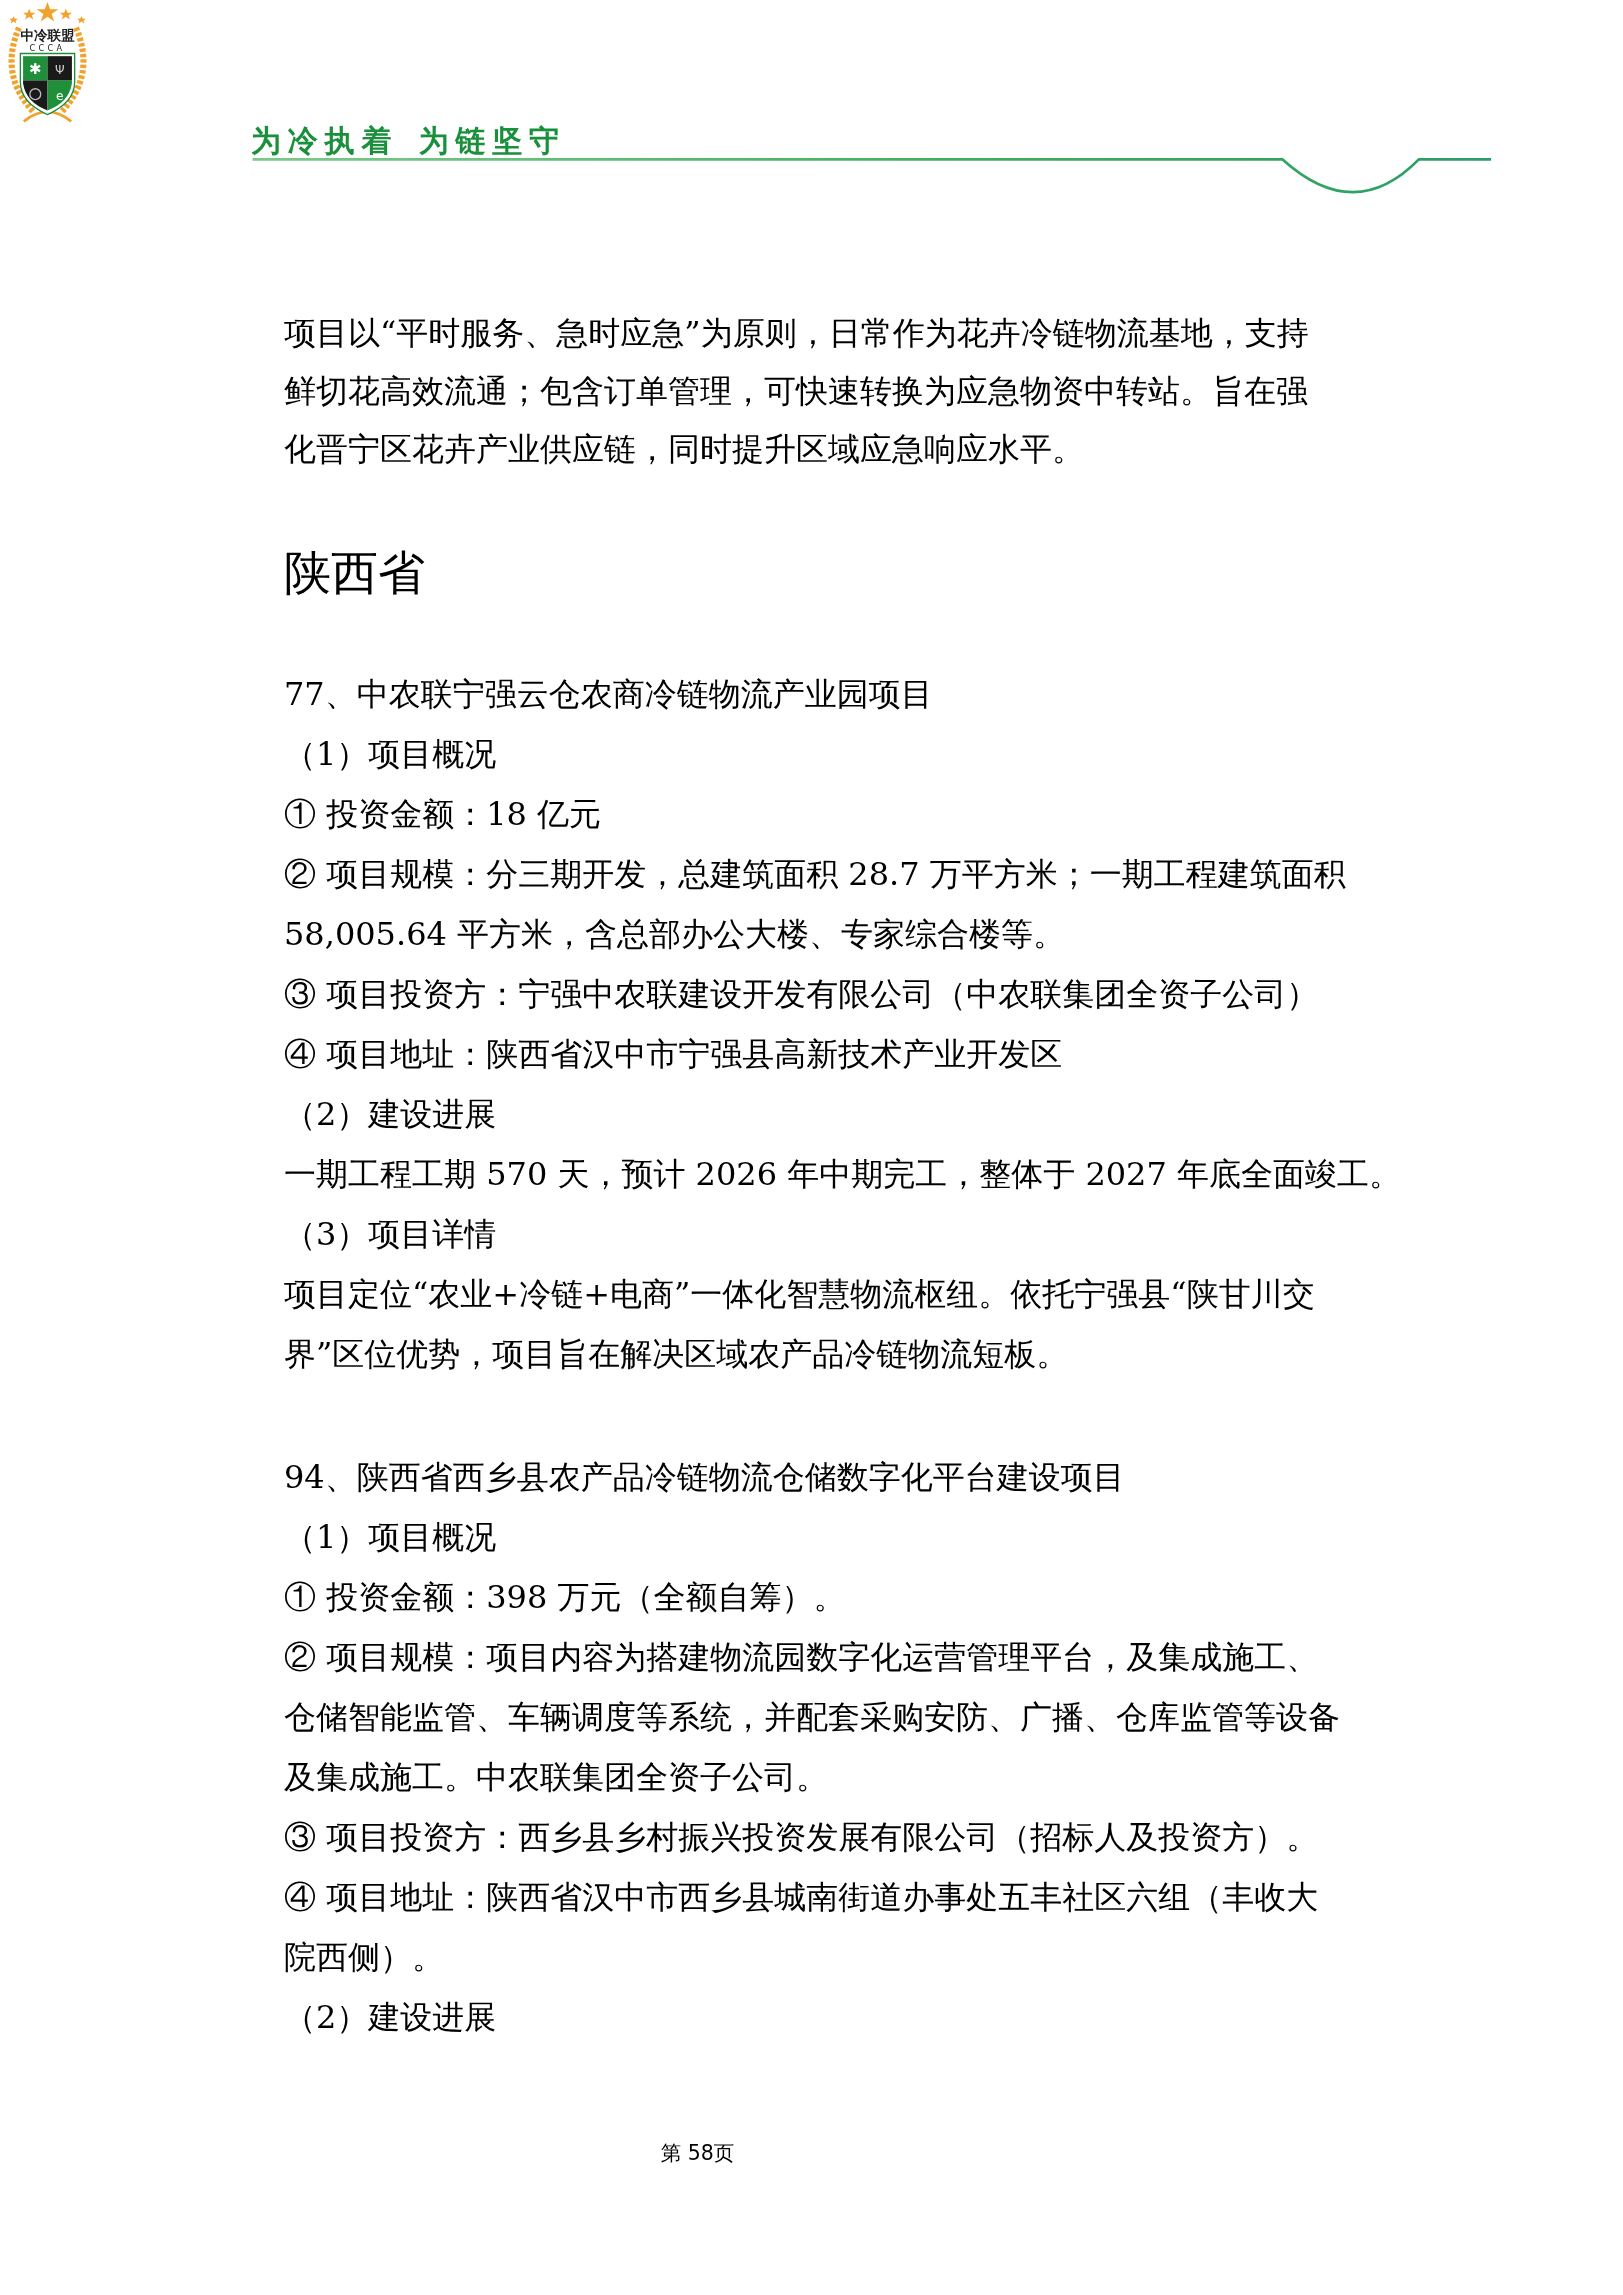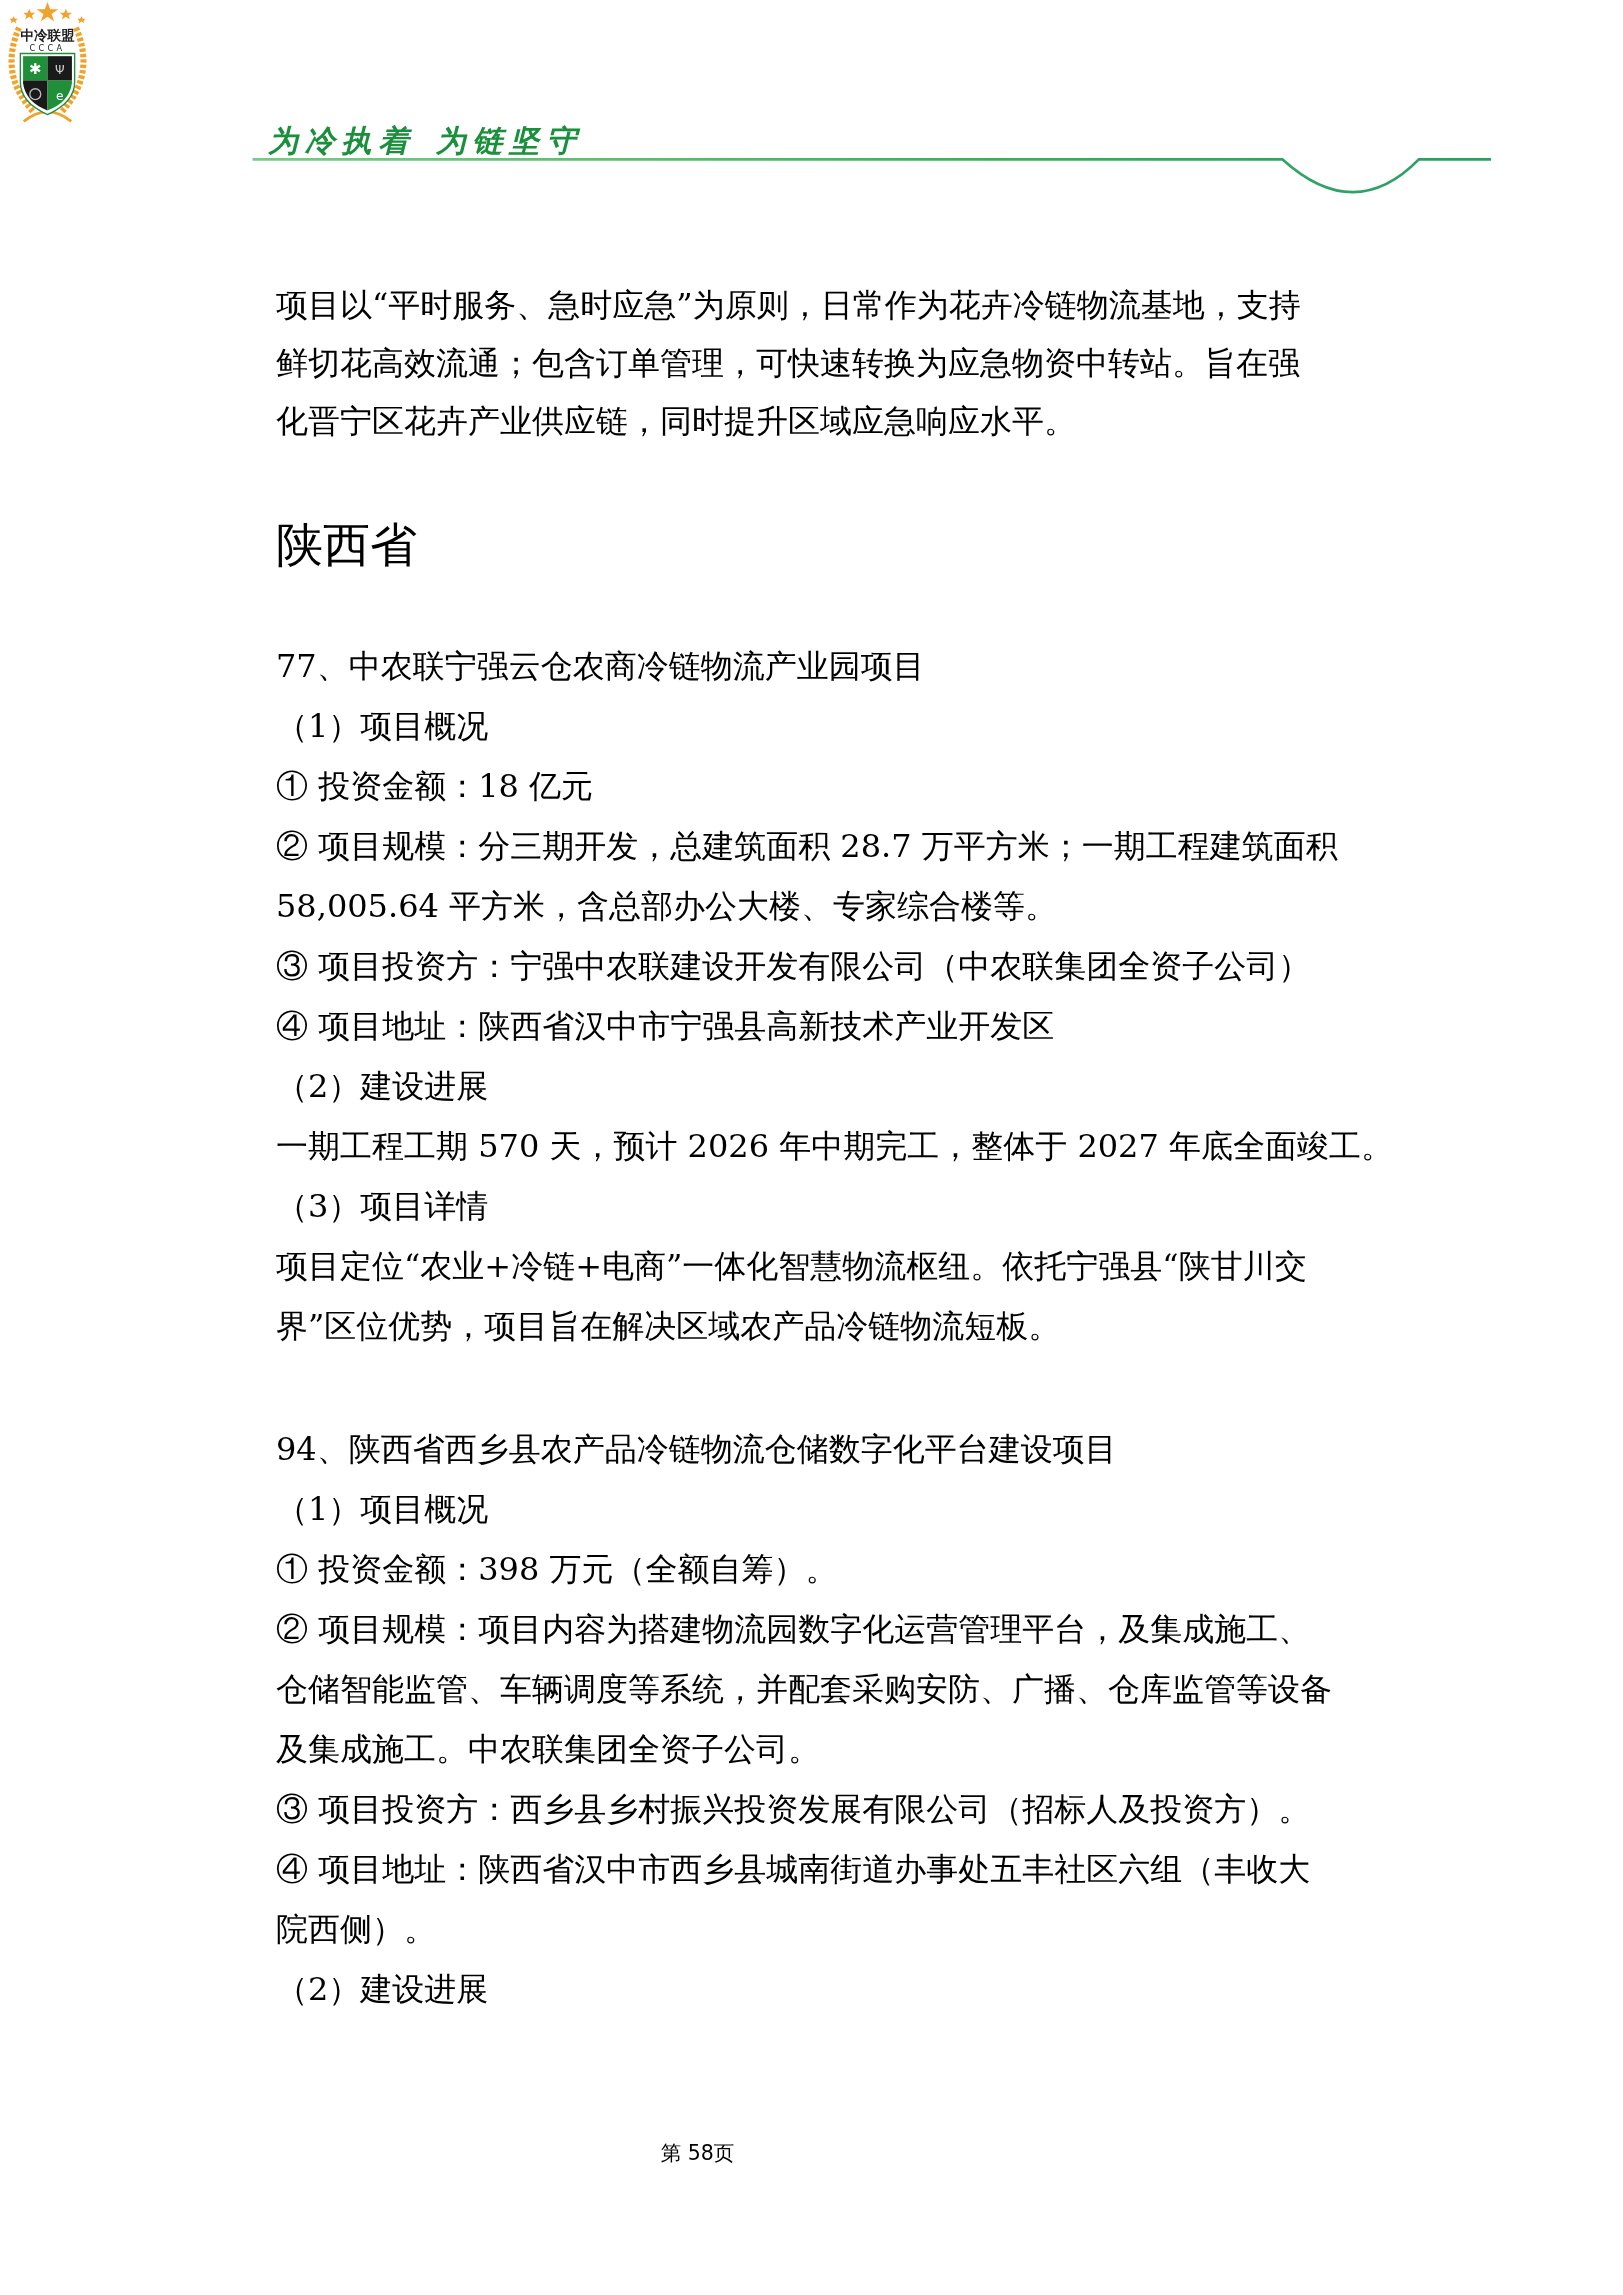--- a/index.html
+++ b/index.html
@@ -6,8 +6,8 @@
   body { width: 1623px; height: 2295px; position: relative; overflow: hidden;
          font-family: "DejaVu Serif", "Liberation Serif", serif; color: #000; }
   .header { position: absolute; left: 0; top: 0; width: 1623px; height: 218px; }
-  .slogan { position: absolute; left: 268px; top: 121px; font-size: 30px; font-weight: bold;
-            font-style: italic; color: #1a8f3c; letter-spacing: 6.8px;
+  .slogan { position: absolute; left: 251px; top: 121px; font-size: 30px; font-weight: bold;
+            color: #1a8f3c; letter-spacing: 6.8px;
             font-family: "DejaVu Serif", serif; white-space: nowrap; }
   .slogan .gap { display: inline-block; width: 20.5px; }
   .header svg { position: absolute; left: 0; top: 0; }

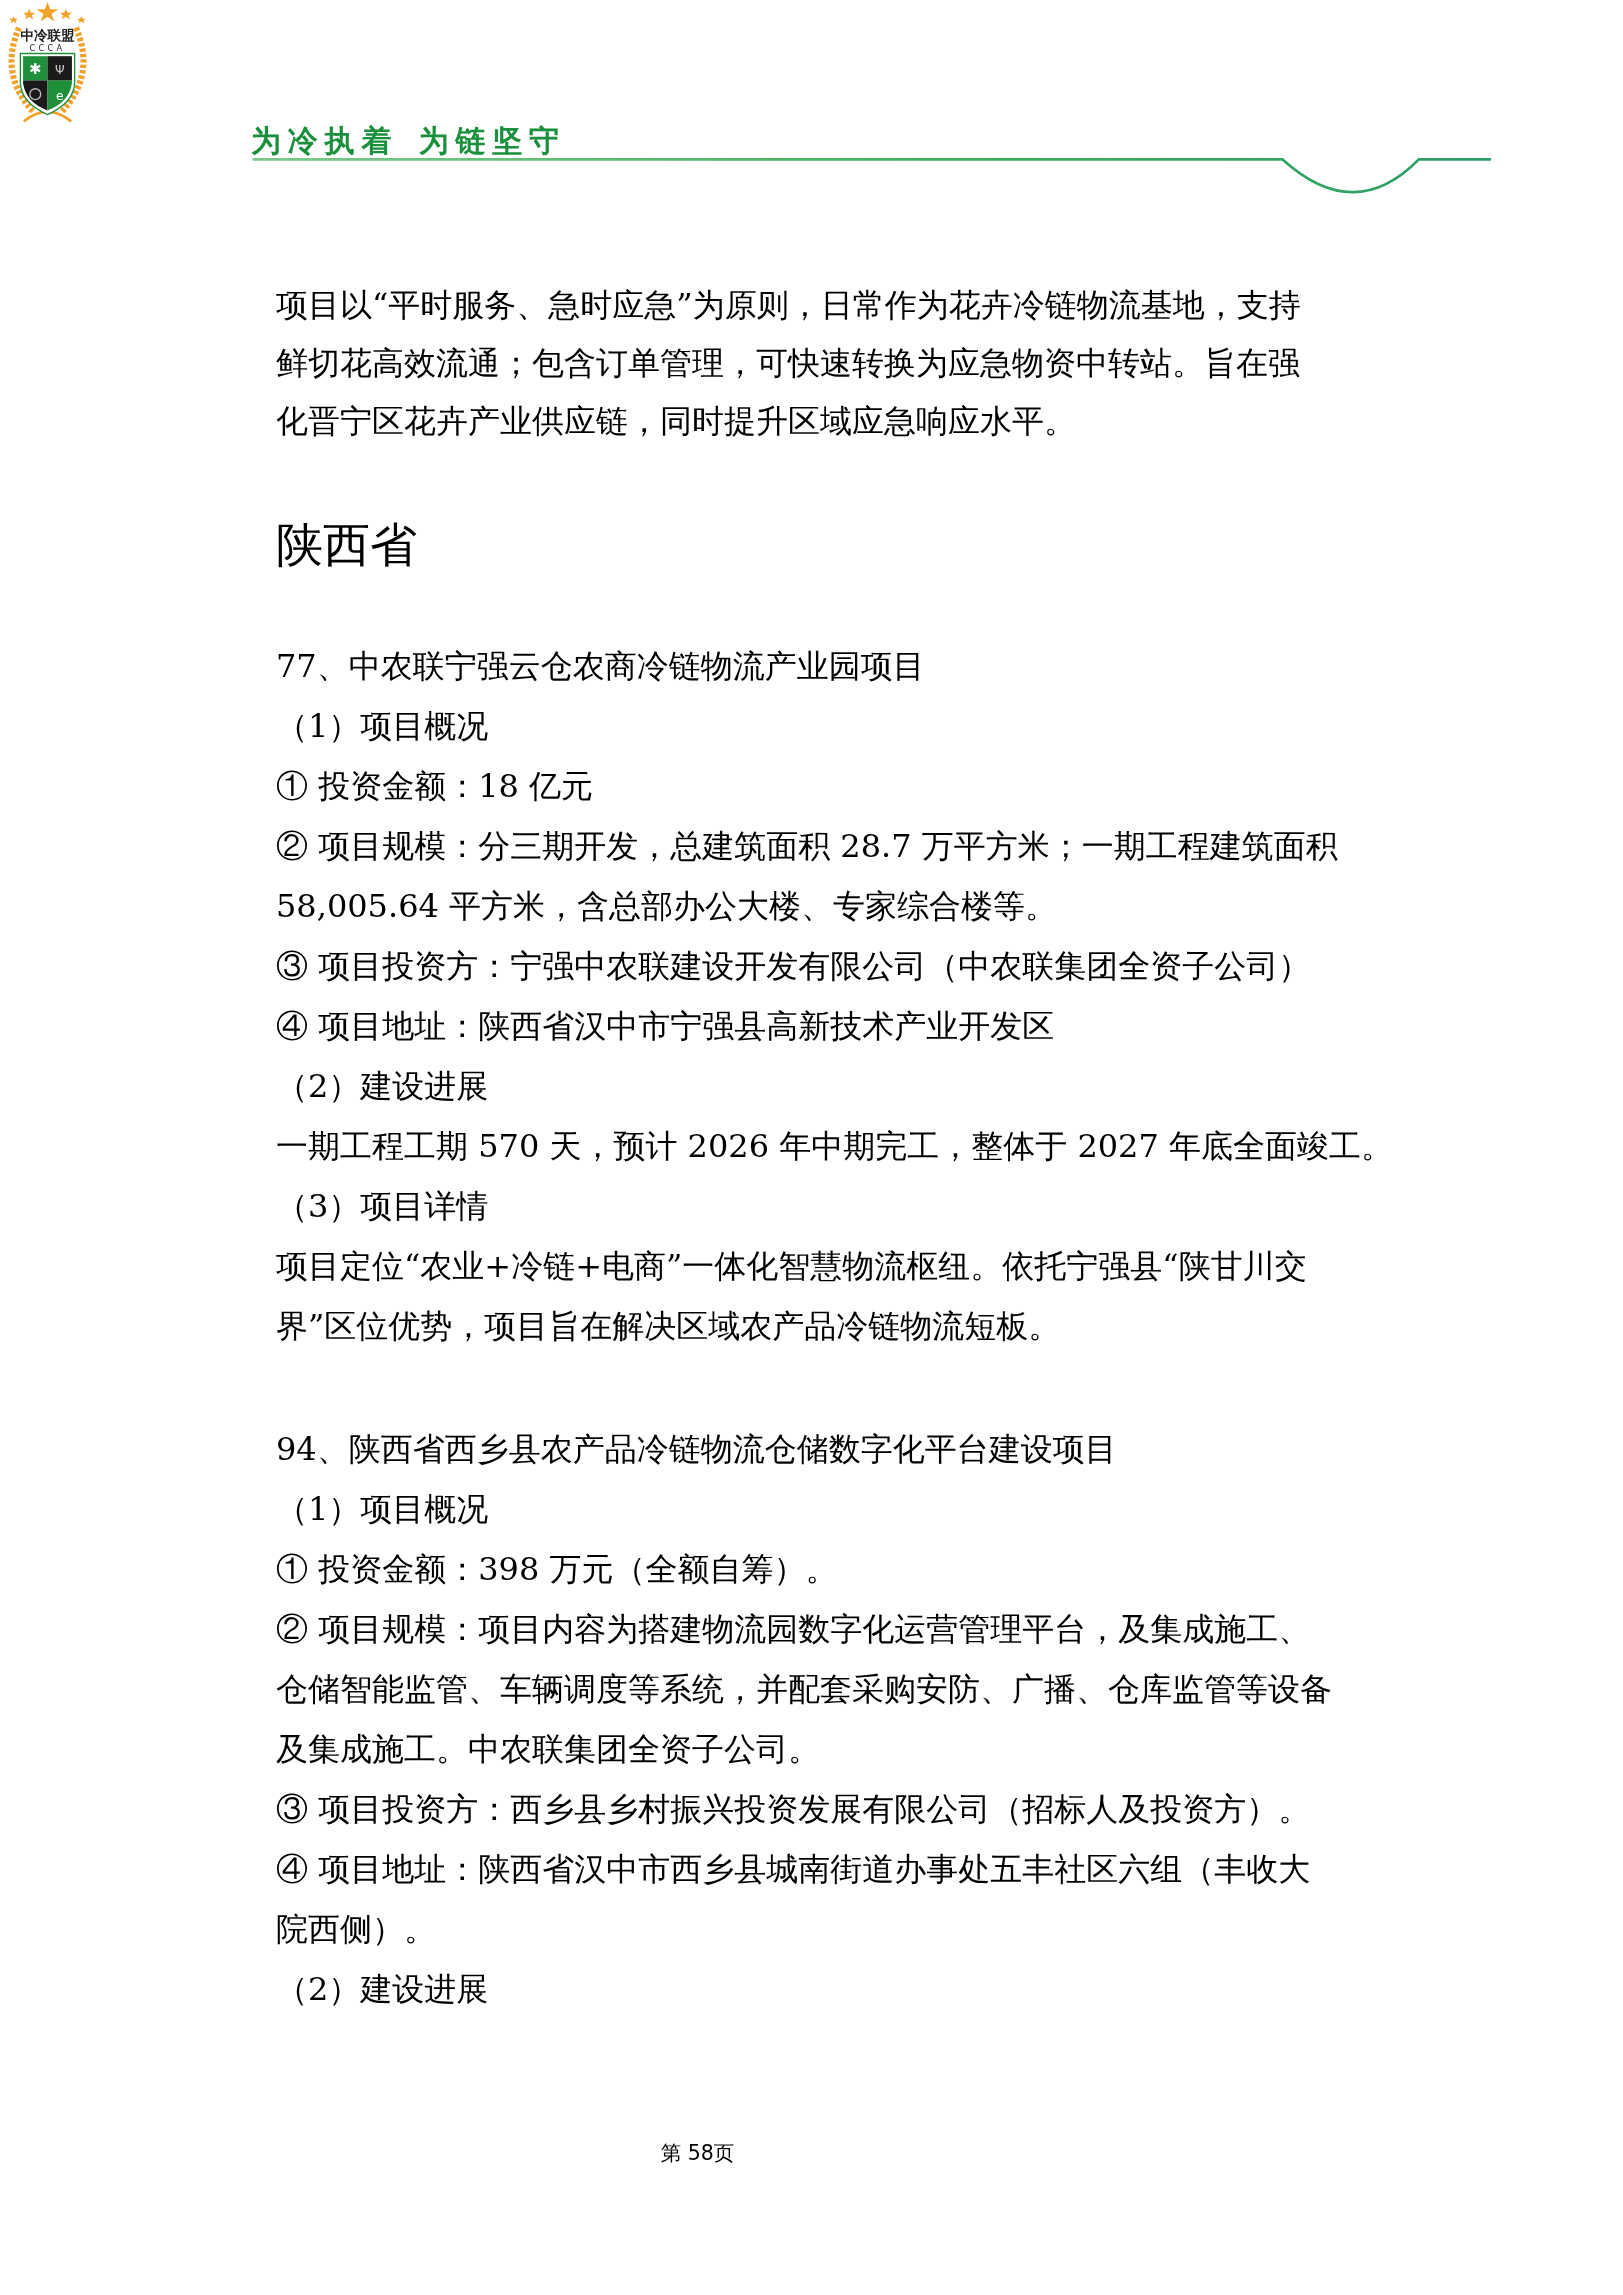--- a/index.html
+++ b/index.html
@@ -13,7 +13,7 @@
   .header svg { position: absolute; left: 0; top: 0; }
   .logo { position: absolute; left: 1309px; top: 78px; width: 95px; height: 130px; }
   .content { position: absolute; left: 276px; top: 0; width: 1084px; }
-  .line { position: absolute; left: 0; font-size: 32px; line-height: 41px; white-space: nowrap; }
+  .line { position: absolute; left: 8px; font-size: 32px; line-height: 41px; white-space: nowrap; margin-top: 28px; }
   .h-province { font-size: 47px; }
   .footer { position: absolute; left: 0; width: 1395px; top: 2139px; text-align: center;
             font-family: "DejaVu Sans", sans-serif; font-size: 20.5px; }

